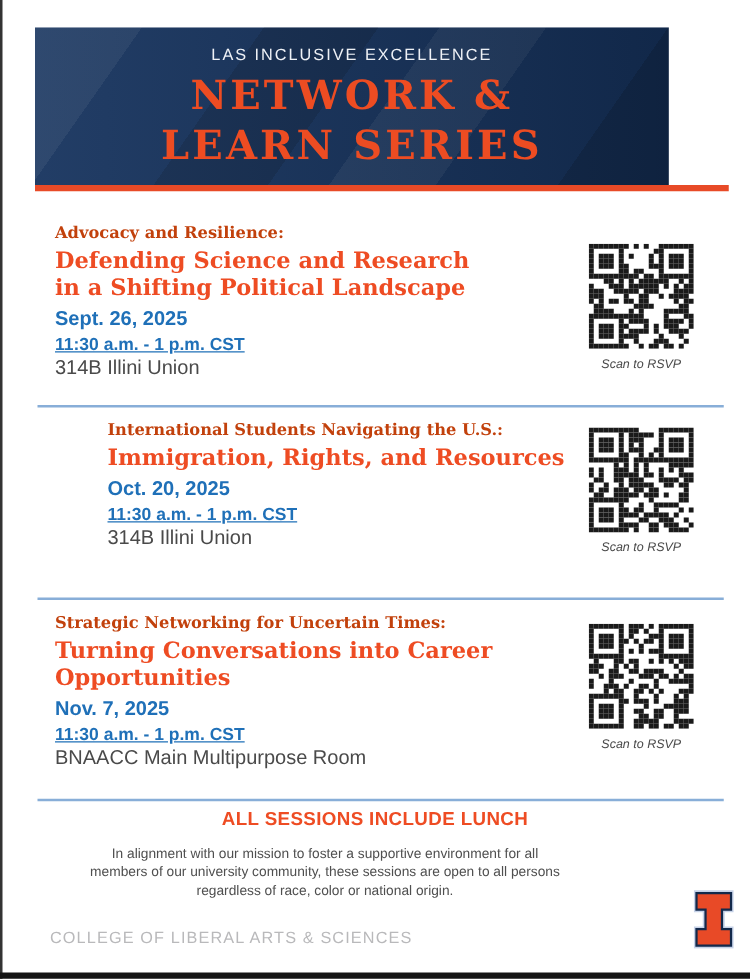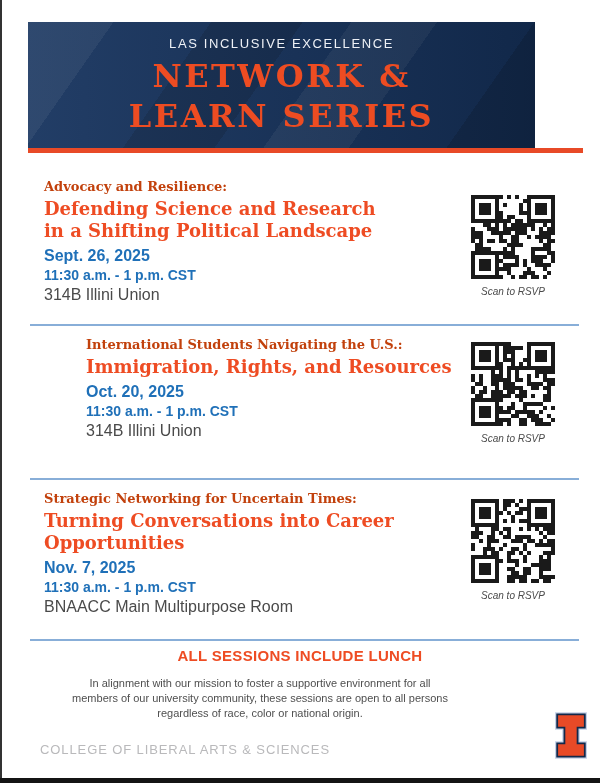--- a/index.html
+++ b/index.html
@@ -50,7 +50,7 @@
     color:#ee4c23; font-size:18px; line-height:22px; white-space:pre-line;
   }
   .session-date { margin-top:3px; color:#1f70b8; font-size:16px; font-weight:bold; line-height:21px; }
-  .session-time { color:#1f70b8; font-size:14px; font-weight:bold; line-height:19px; }
+  .session-time { color:#1f70b8; font-size:14px; font-weight:bold; line-height:19px;text-decoration:underline; }
   .session-location { color:#4a4a4a; font-size:16px; line-height:19px; }
 
   .divider { position:absolute; left:30px; width:549px; height:2px; background:#88aed8; }

